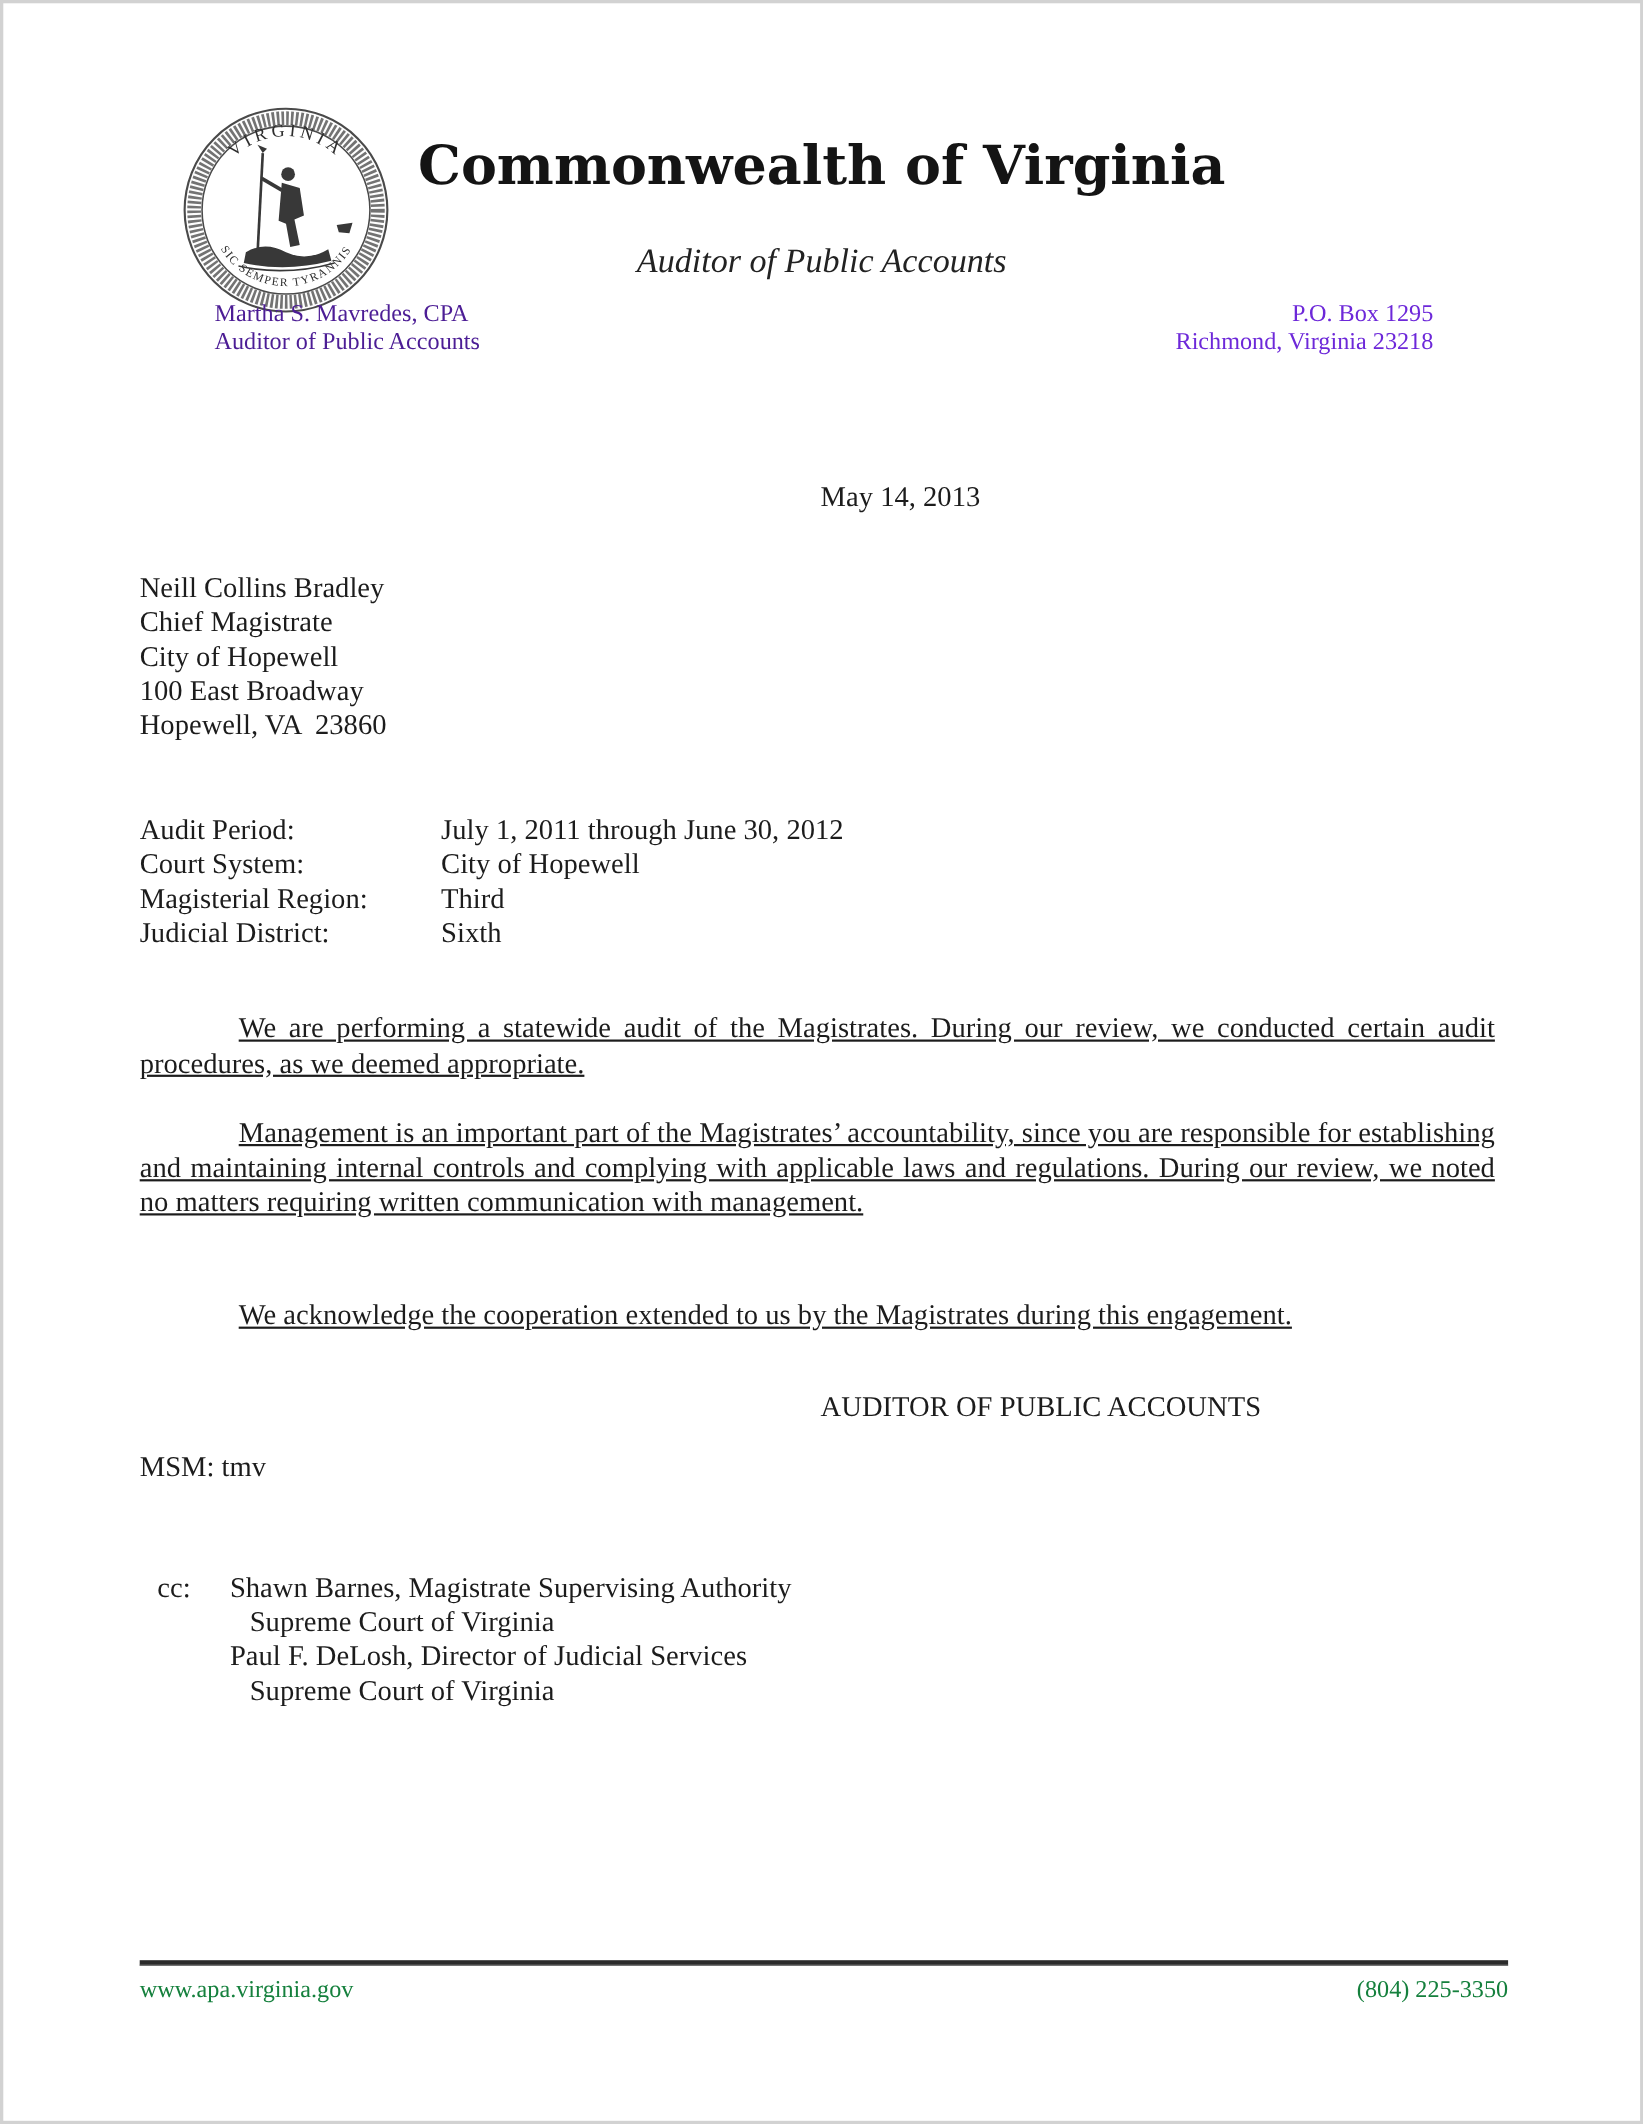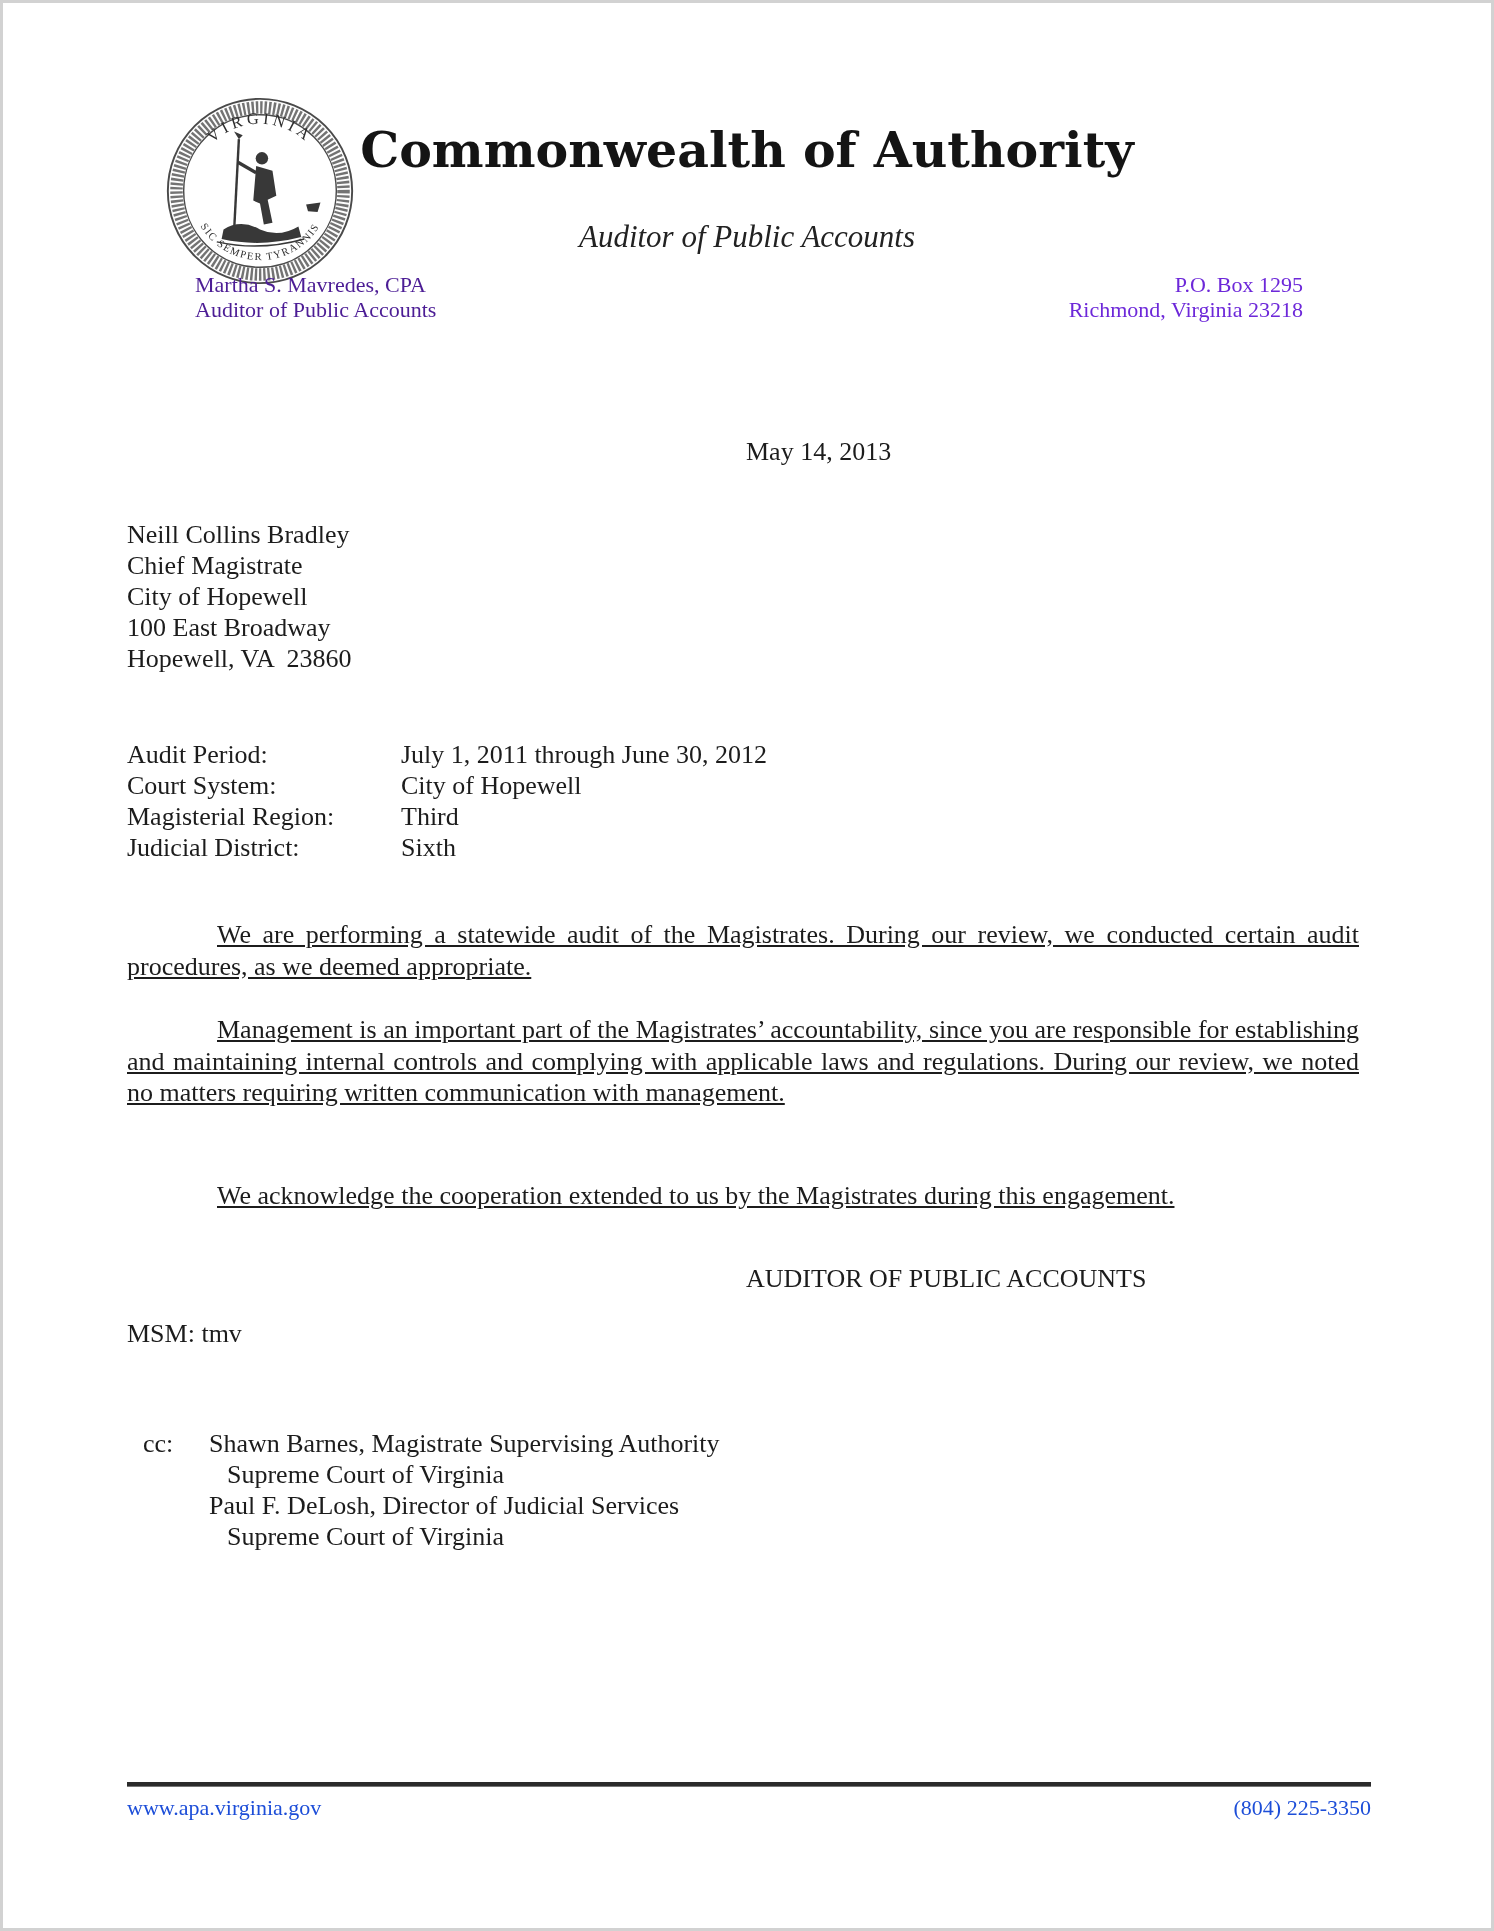--- a/index.html
+++ b/index.html
@@ -191,7 +191,7 @@
     </svg>
   </div>
 
-  <div class="org-title">Commonwealth of Authority</div>
+  <div class="org-title">Commonwealth of Virginia</div>
   <div class="org-subtitle">Auditor of Public Accounts</div>
 
   <div class="official-block">

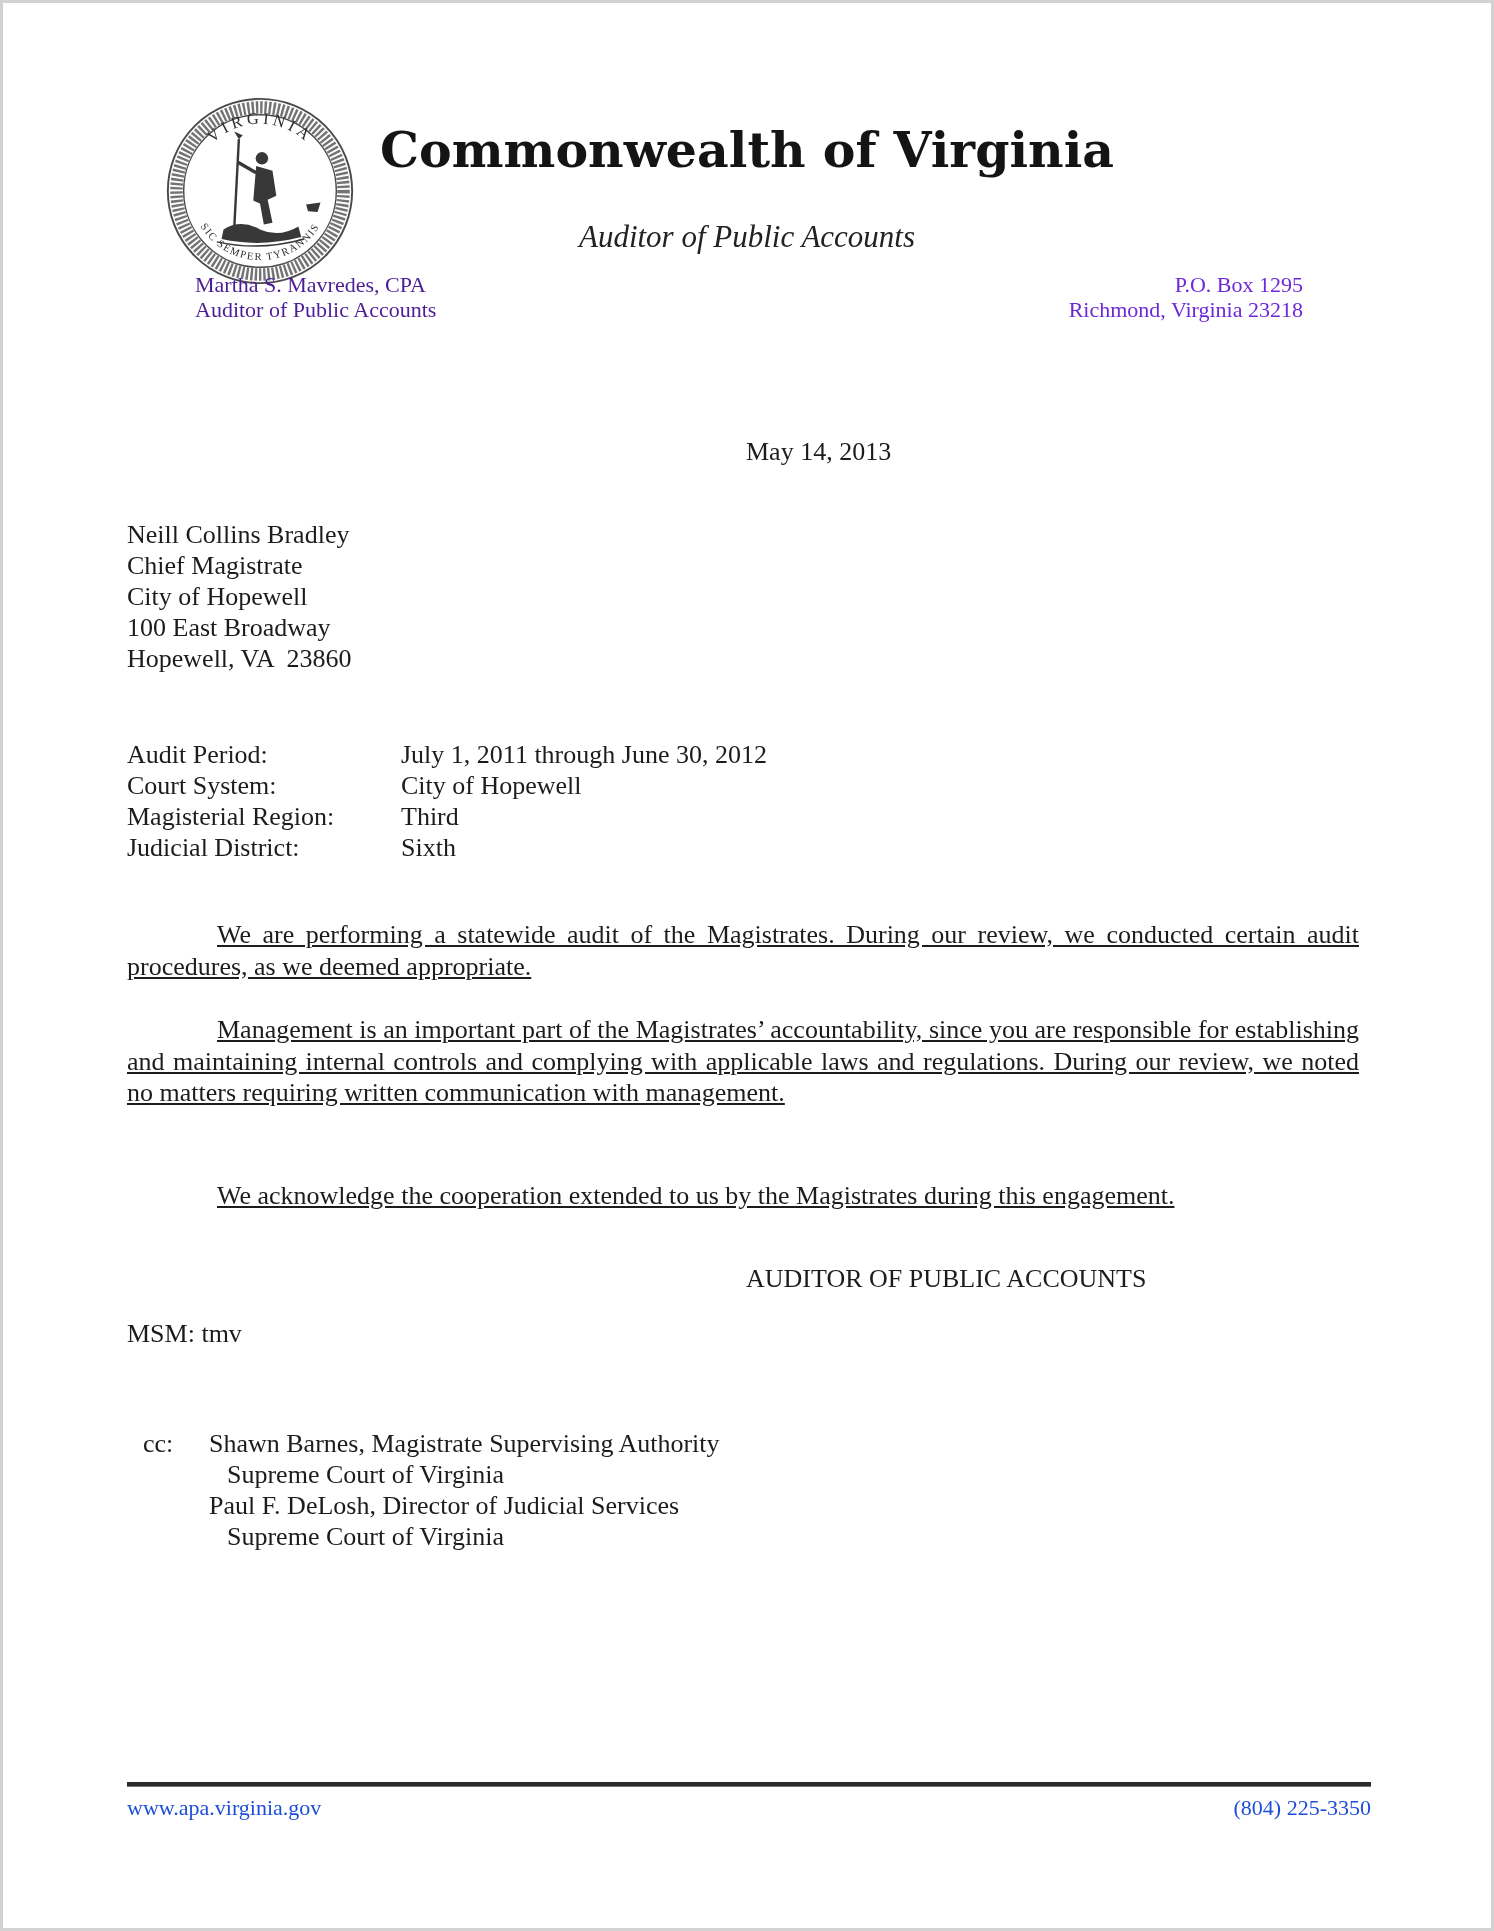--- a/index.html
+++ b/index.html
@@ -154,7 +154,7 @@
     justify-content: space-between;
     margin-top: 8px;
     font-size: 22px;
-    color: #1d4ed8;
+    color: #15803d;
     gap: 40px;
   }
 </style>

